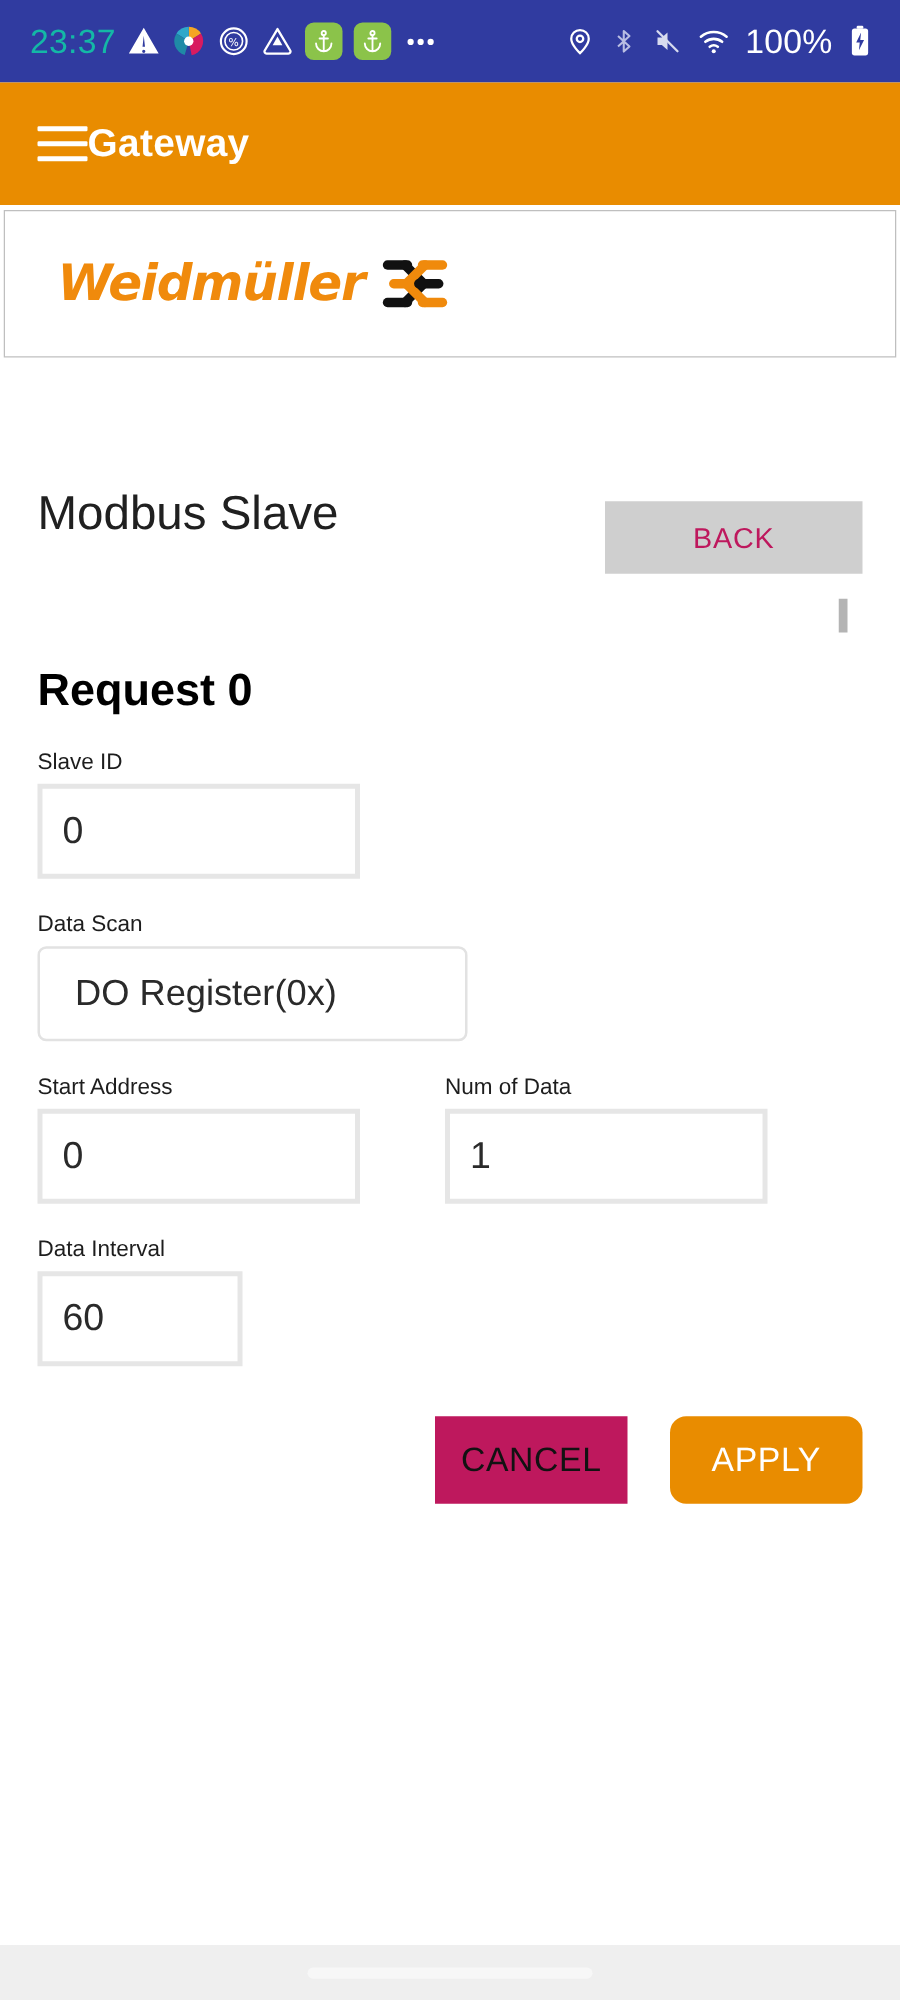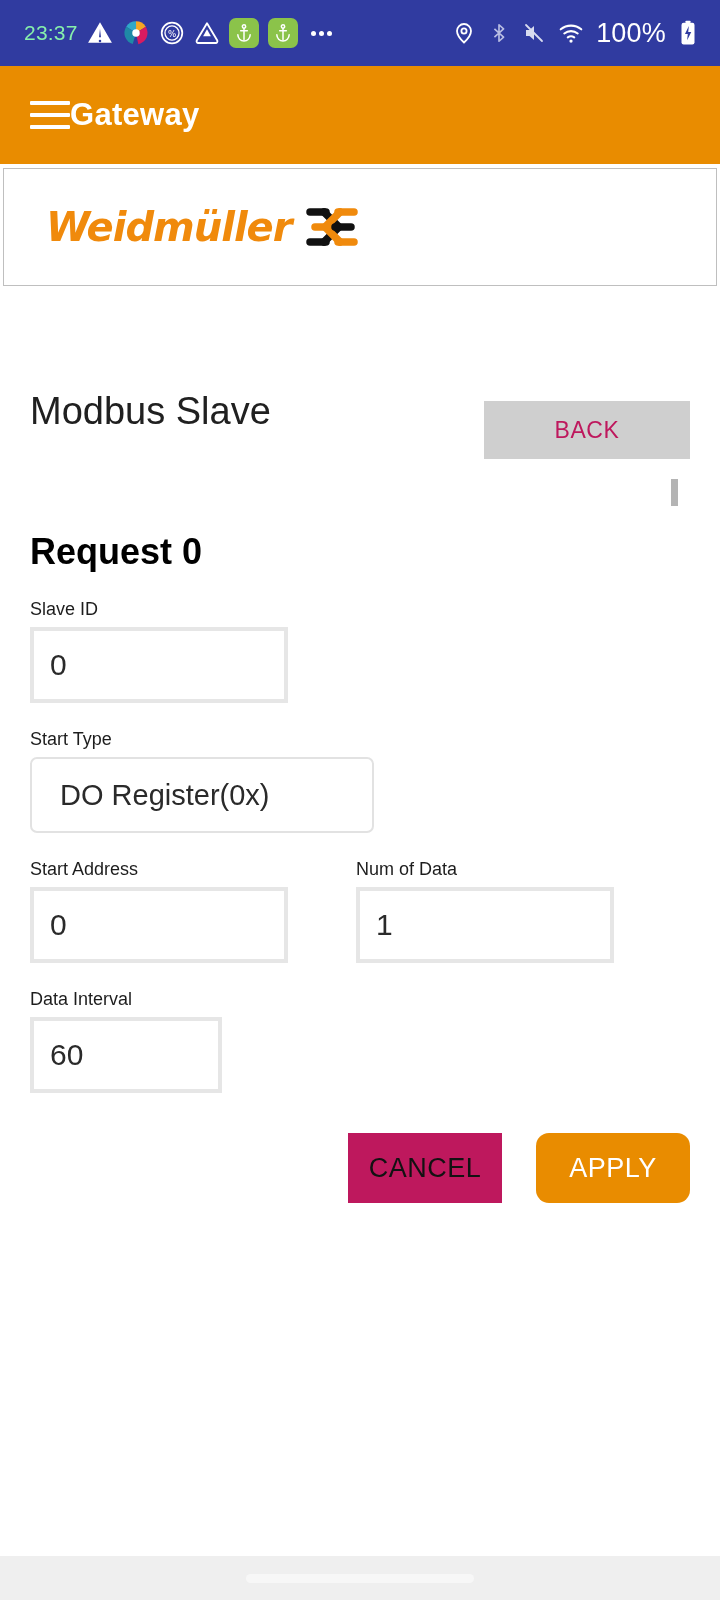--- a/index.html
+++ b/index.html
@@ -19,7 +19,7 @@
   }
   .sb-left { display: flex; align-items: center; gap: 9px; }
   .sb-right { display: flex; align-items: center; gap: 12px; }
-  .sb-clock { font-size: 21px; letter-spacing: .2px; font-weight: 400; color:#86efac; }
+  .sb-clock { font-size: 27px; letter-spacing: .2px; font-weight: 400; color:#14b8a6; }
   .sb-pct { font-size: 27px; color:#fff; letter-spacing:.2px; }
   .ic { display: inline-flex; align-items: center; justify-content: center; }
   .ic svg { display: block; }

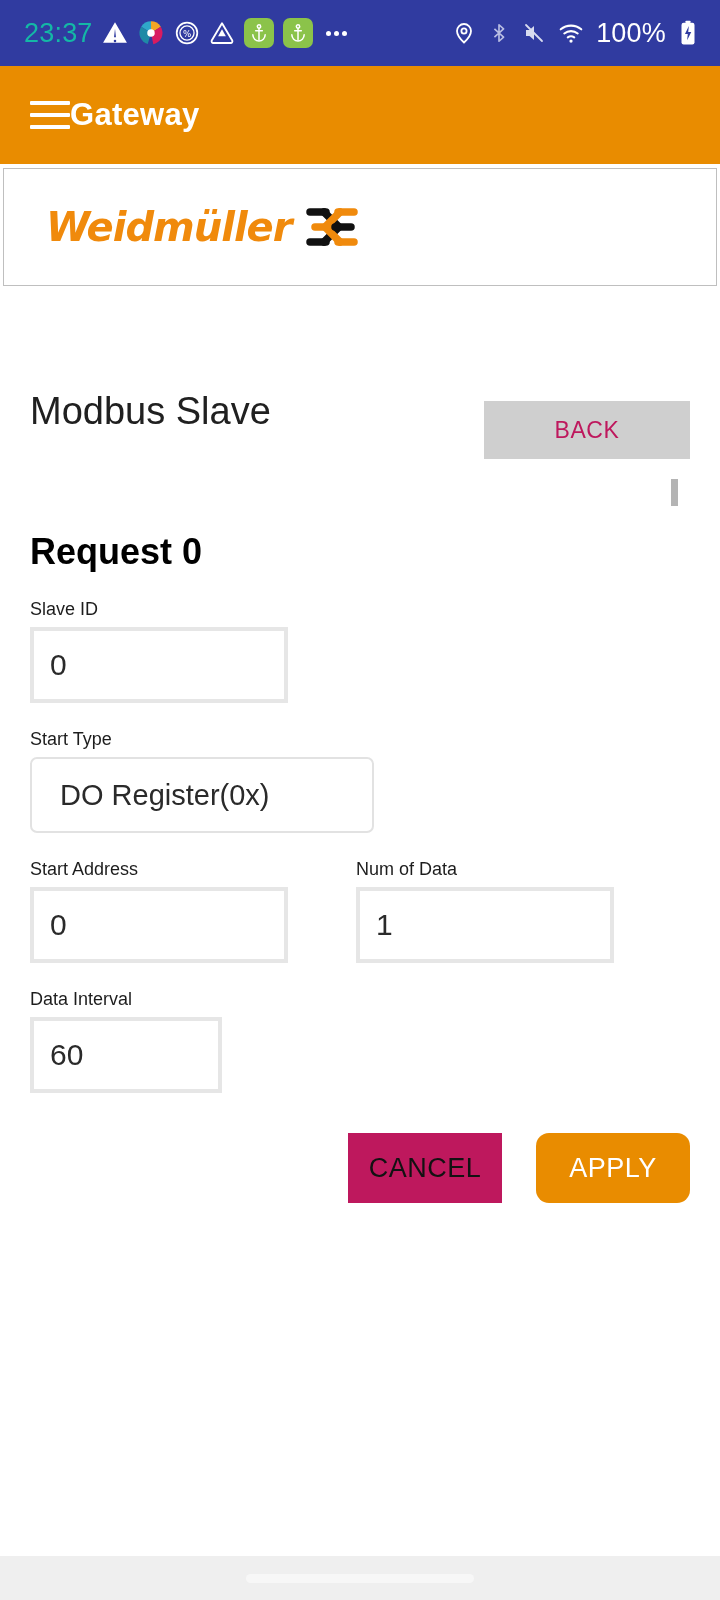--- a/index.html
+++ b/index.html
@@ -250,7 +250,7 @@
     </div>
 
     <div class="field">
-      <div class="field-label">Start Type</div>
+      <div class="field-label">Data Scan</div>
       <div class="select-box">DO Register(0x)</div>
     </div>
 

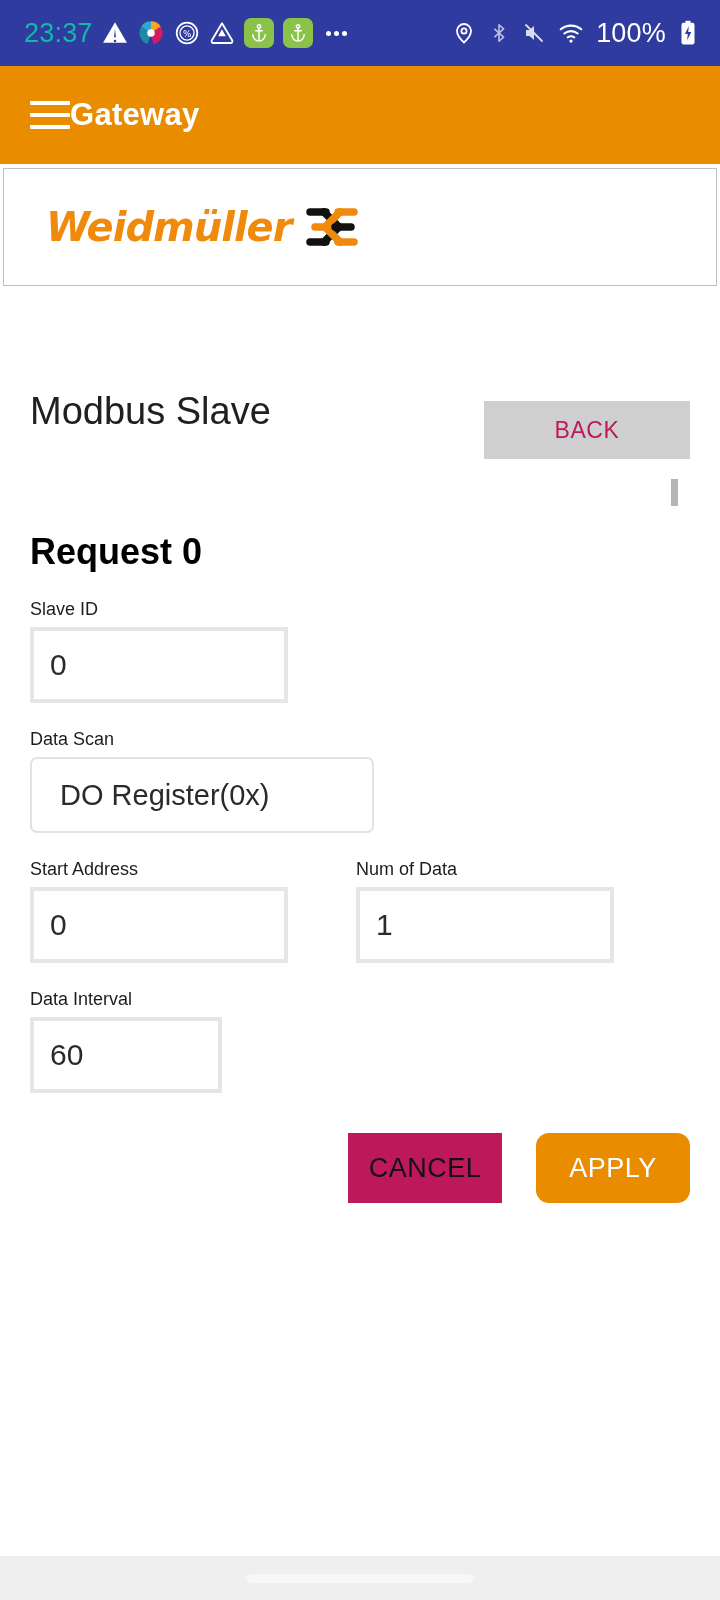--- a/index.html
+++ b/index.html
@@ -271,7 +271,7 @@
 
     <div class="field">
       <div class="field-label">Data Interval</div>
-      <div class="input-wrap" style="width:192px">
+      <div class="input-wrap" style="width:164px">
         <div class="inner">60</div>
       </div>
     </div>

